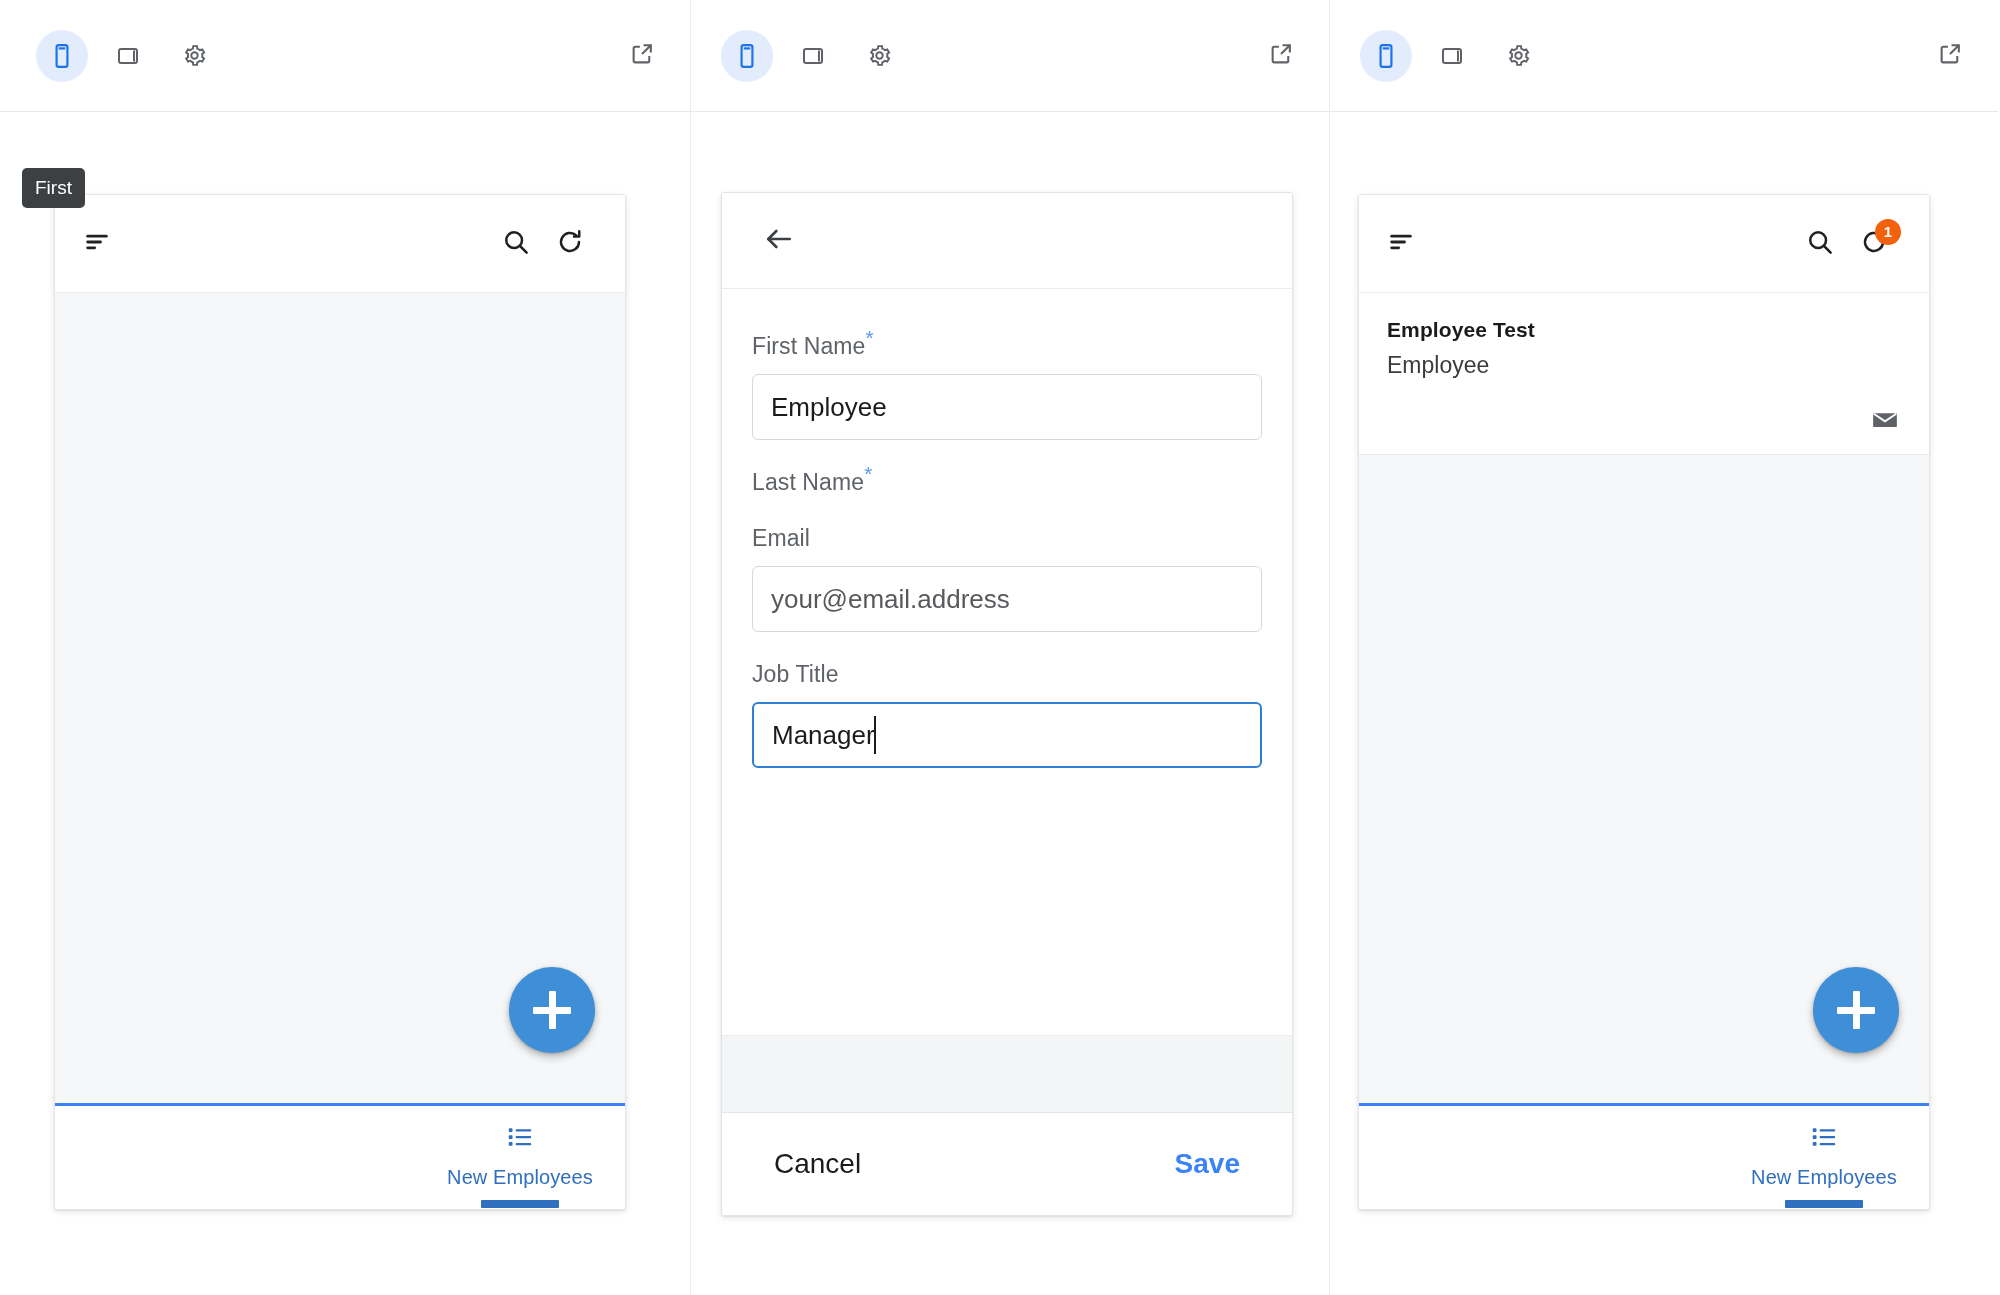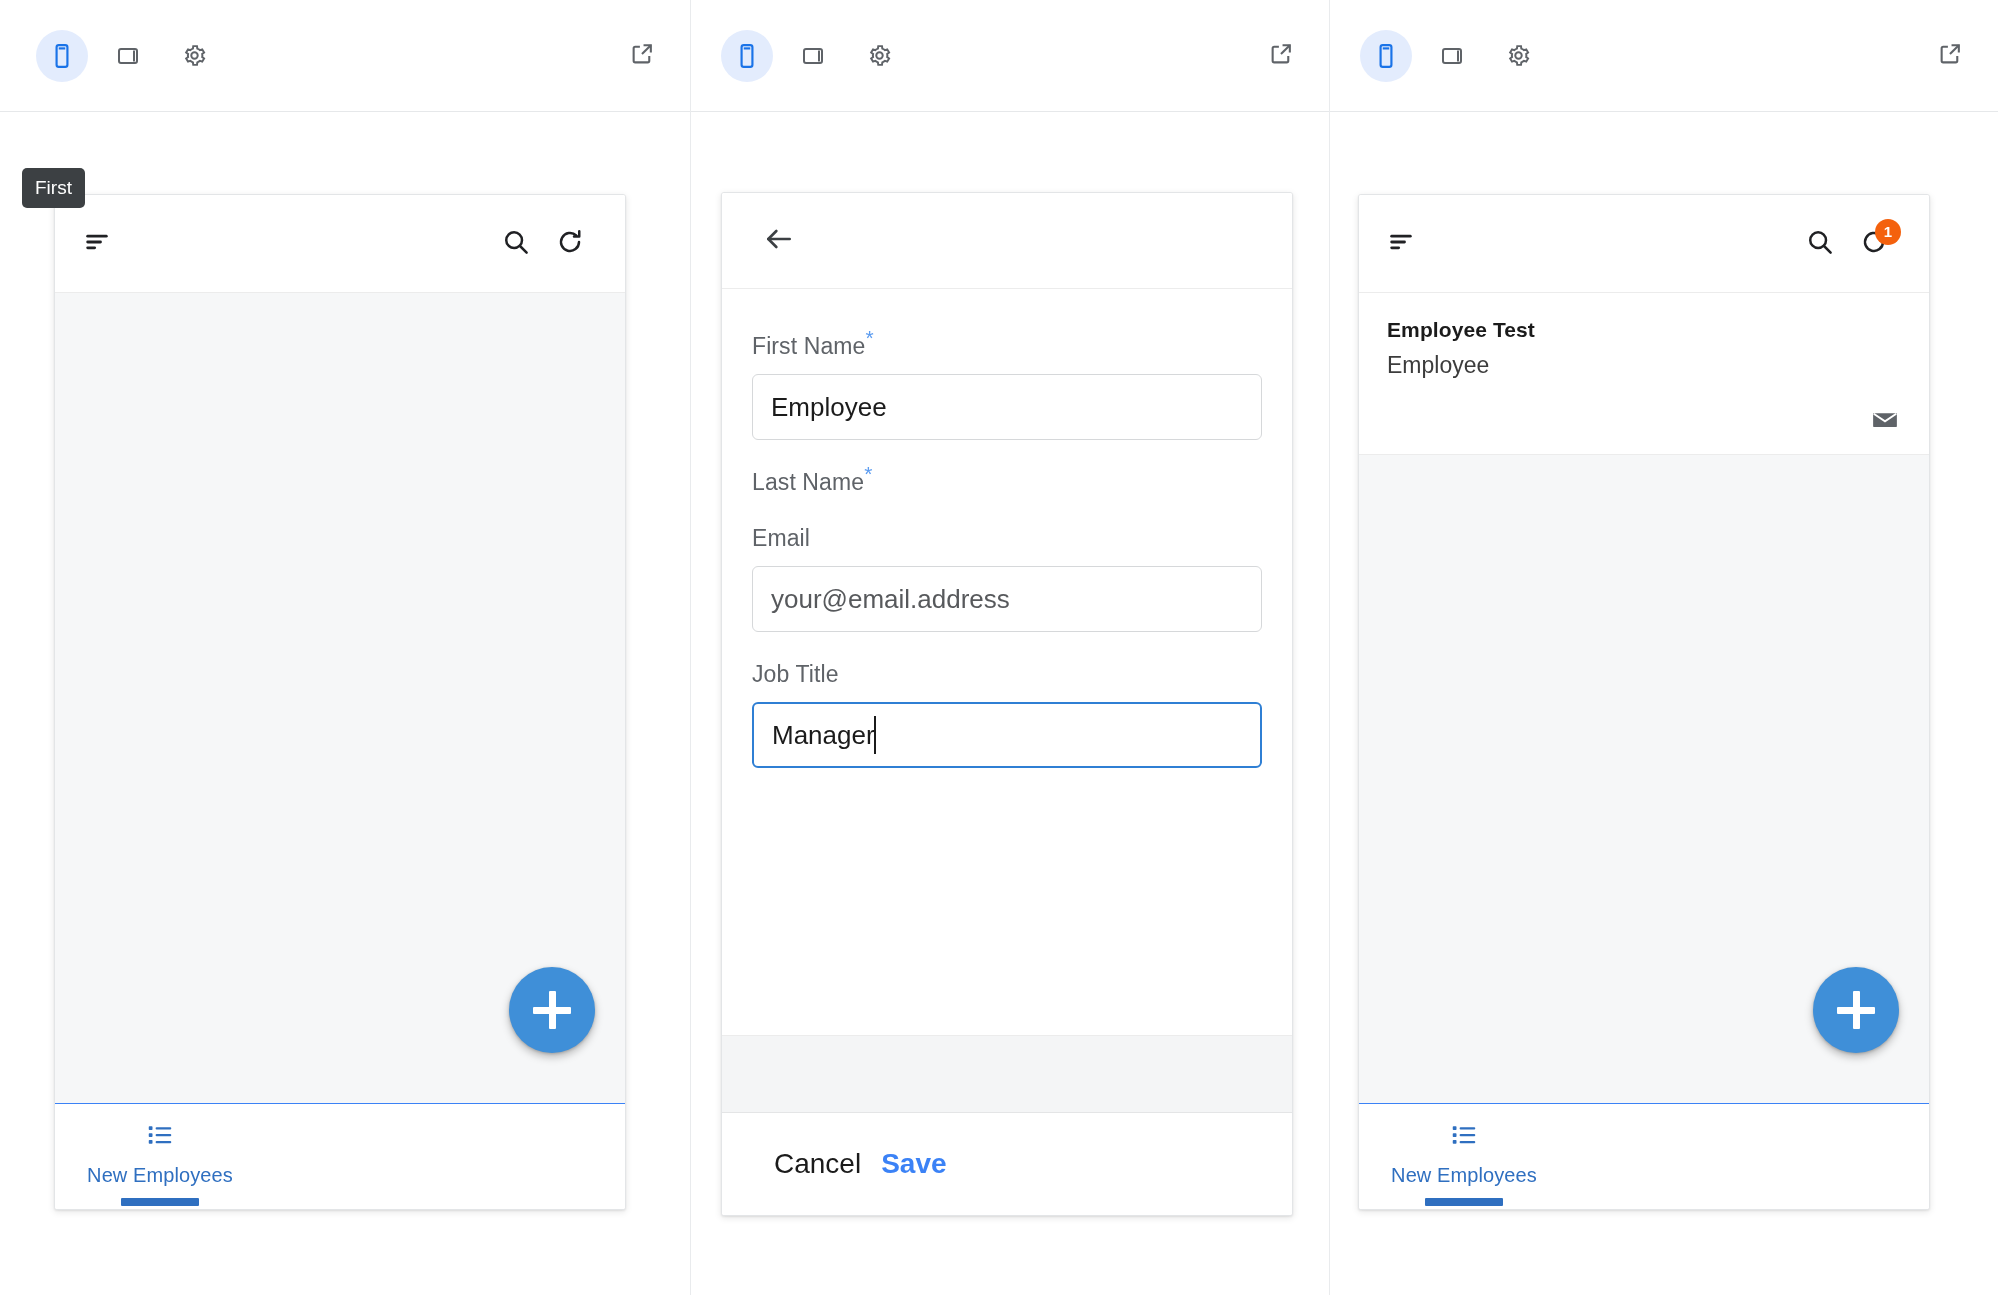--- a/index.html
+++ b/index.html
@@ -182,10 +182,10 @@
     flex: 0 0 auto;
     height: 106px;
     background: #ffffff;
-    border-top: 1px solid #3b82f6;
+    border-top: 3px solid #3b82f6;
     display: flex;
     align-items: flex-start;
-    justify-content: flex-start;
+    justify-content: flex-end;
     position: relative;
   }
   .navitem {

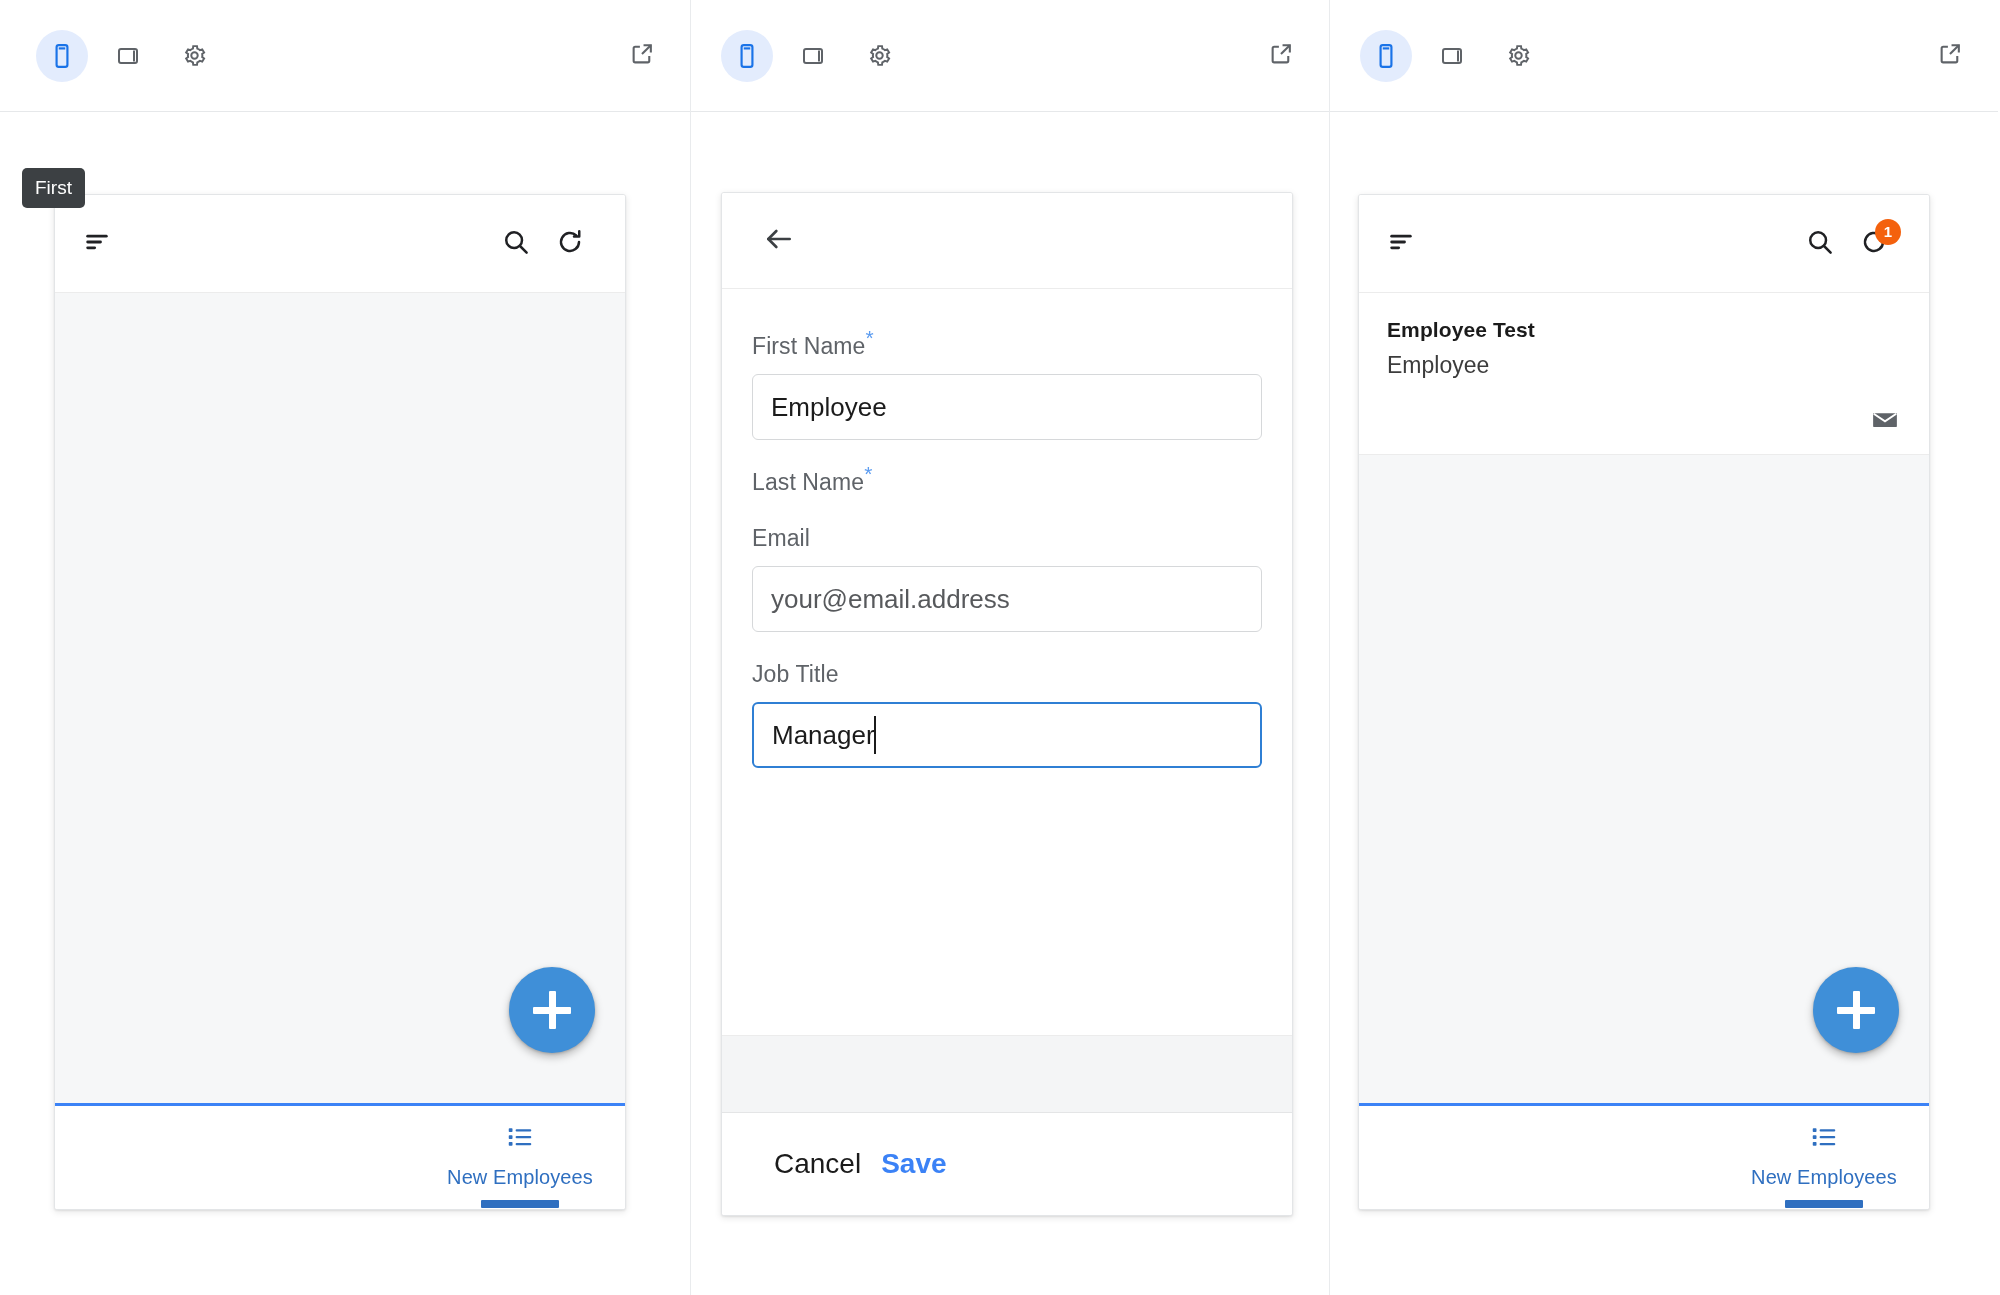--- a/index.html
+++ b/index.html
@@ -280,6 +280,7 @@
     background: #ffffff;
     display: flex;
     align-items: center;
+    justify-content: space-between;
     padding: 0 42px;
   }
   .btn-cancel {

